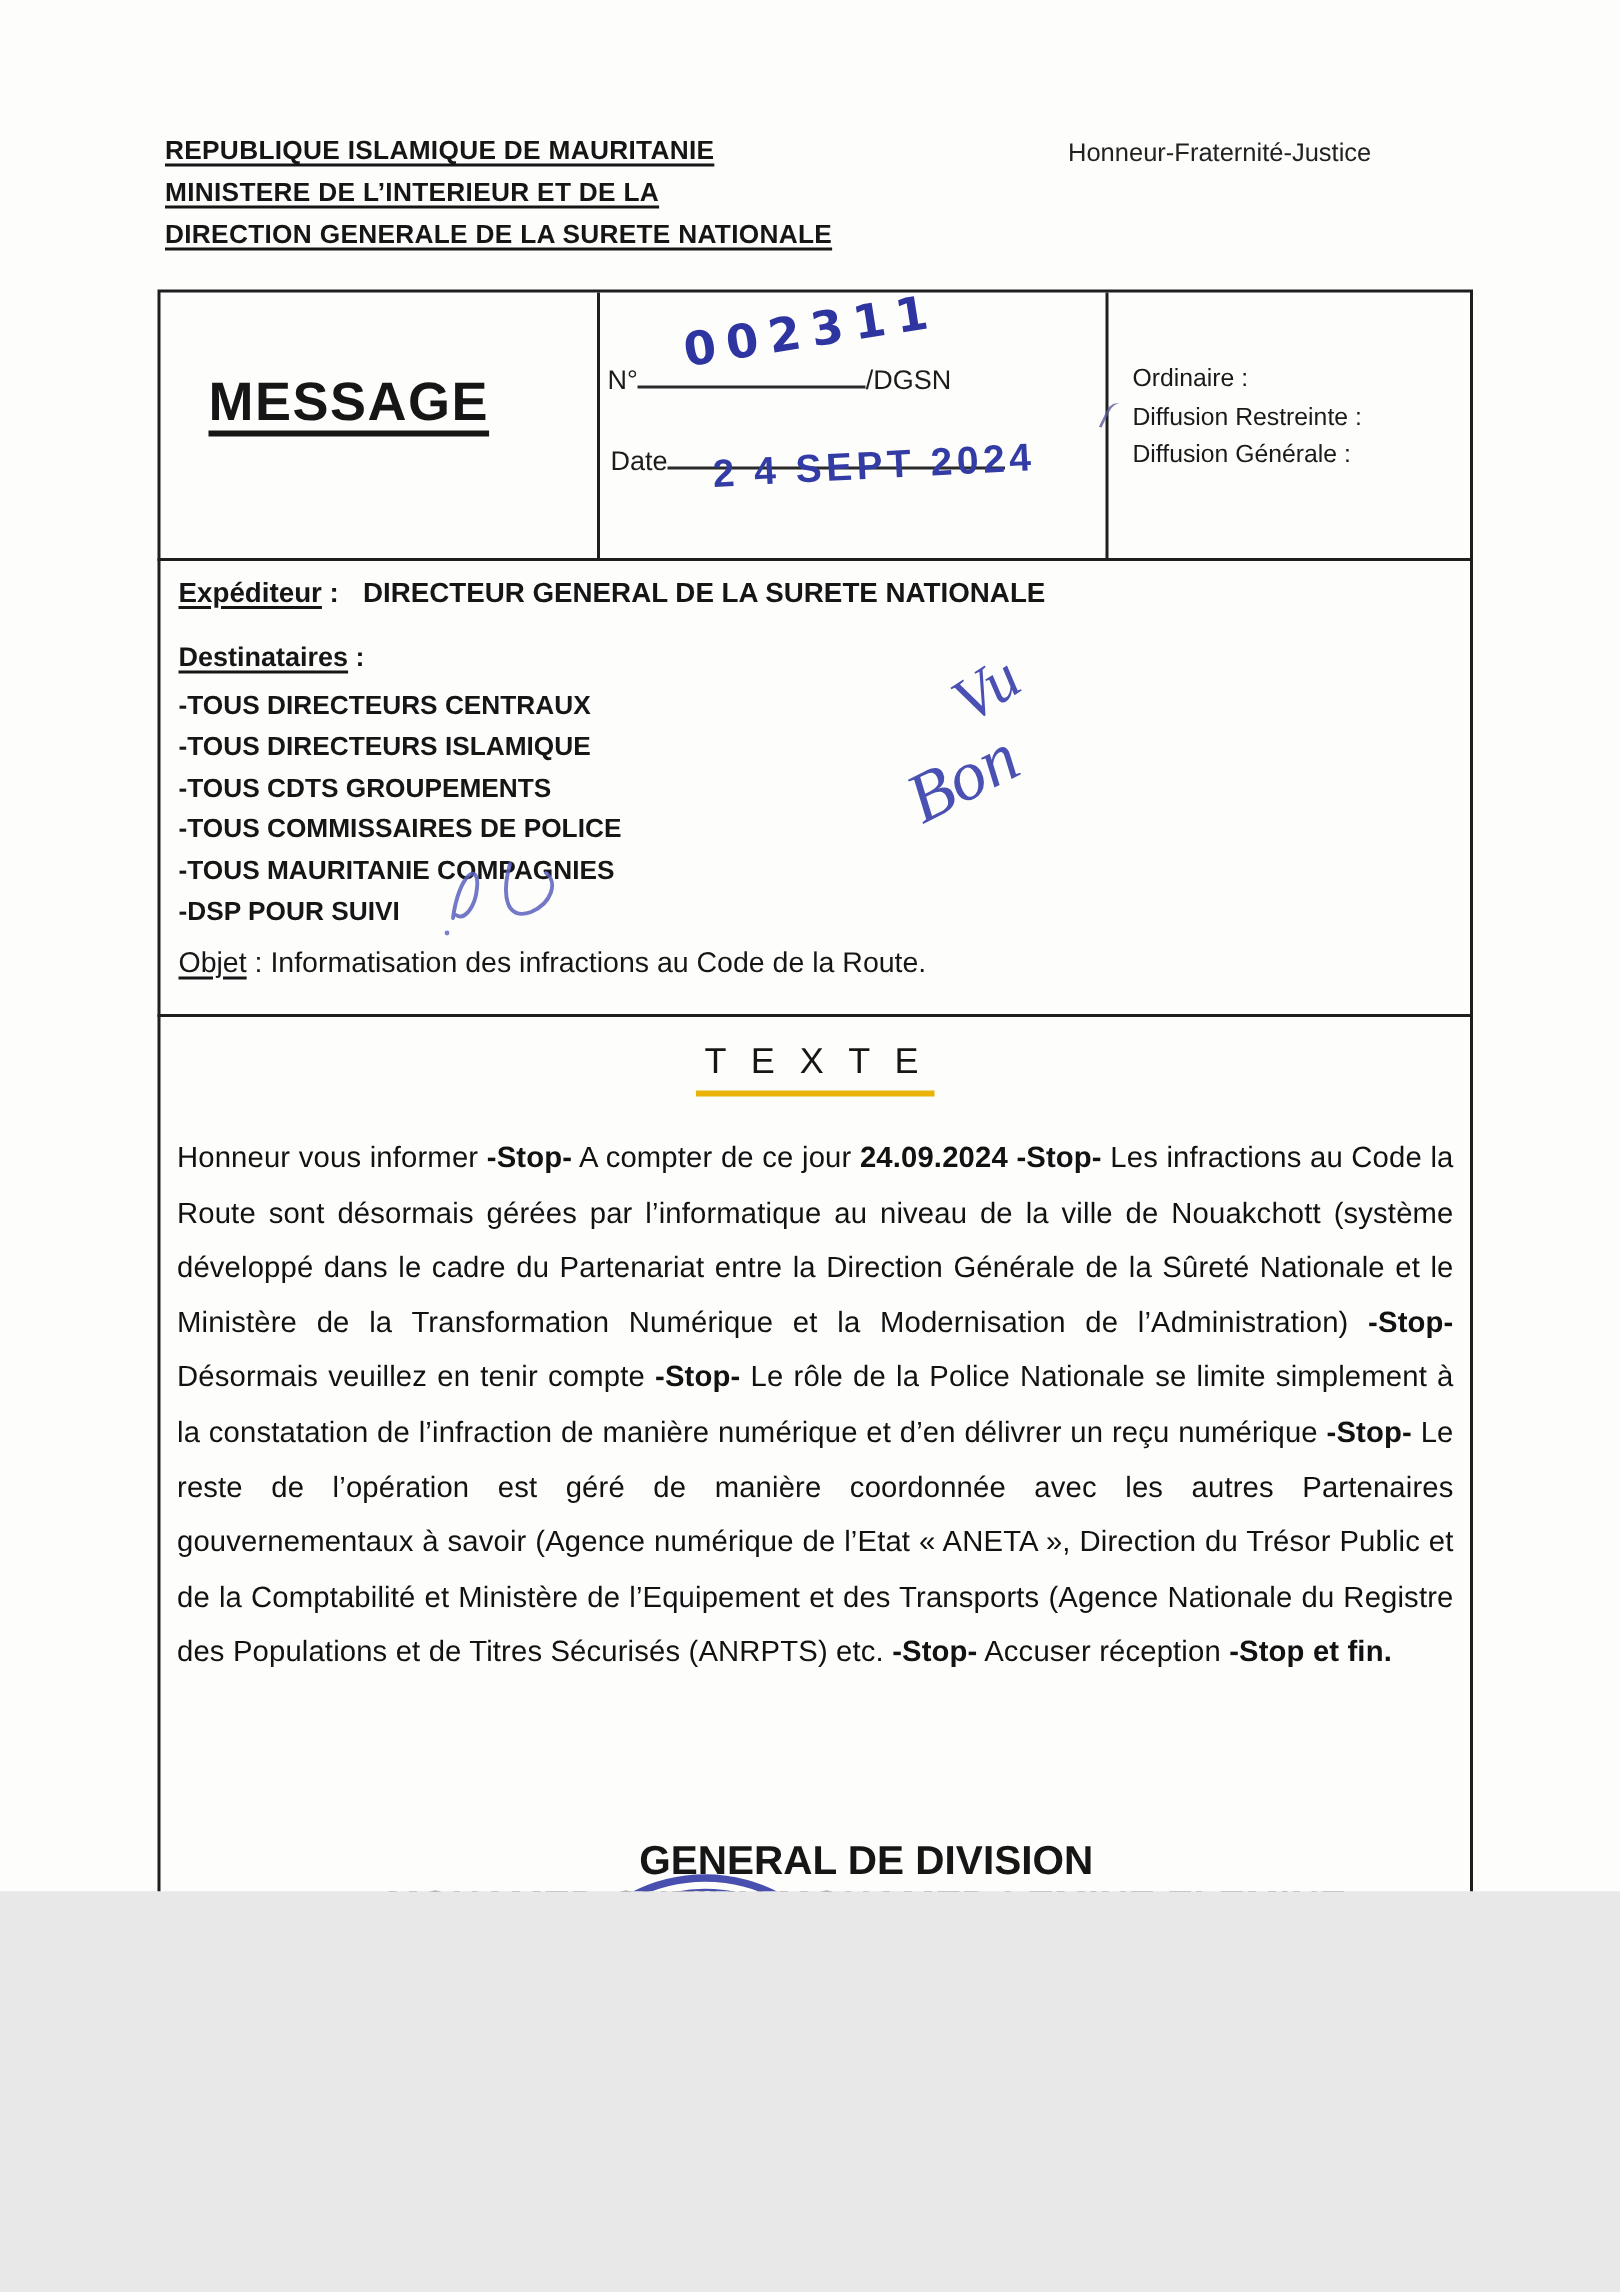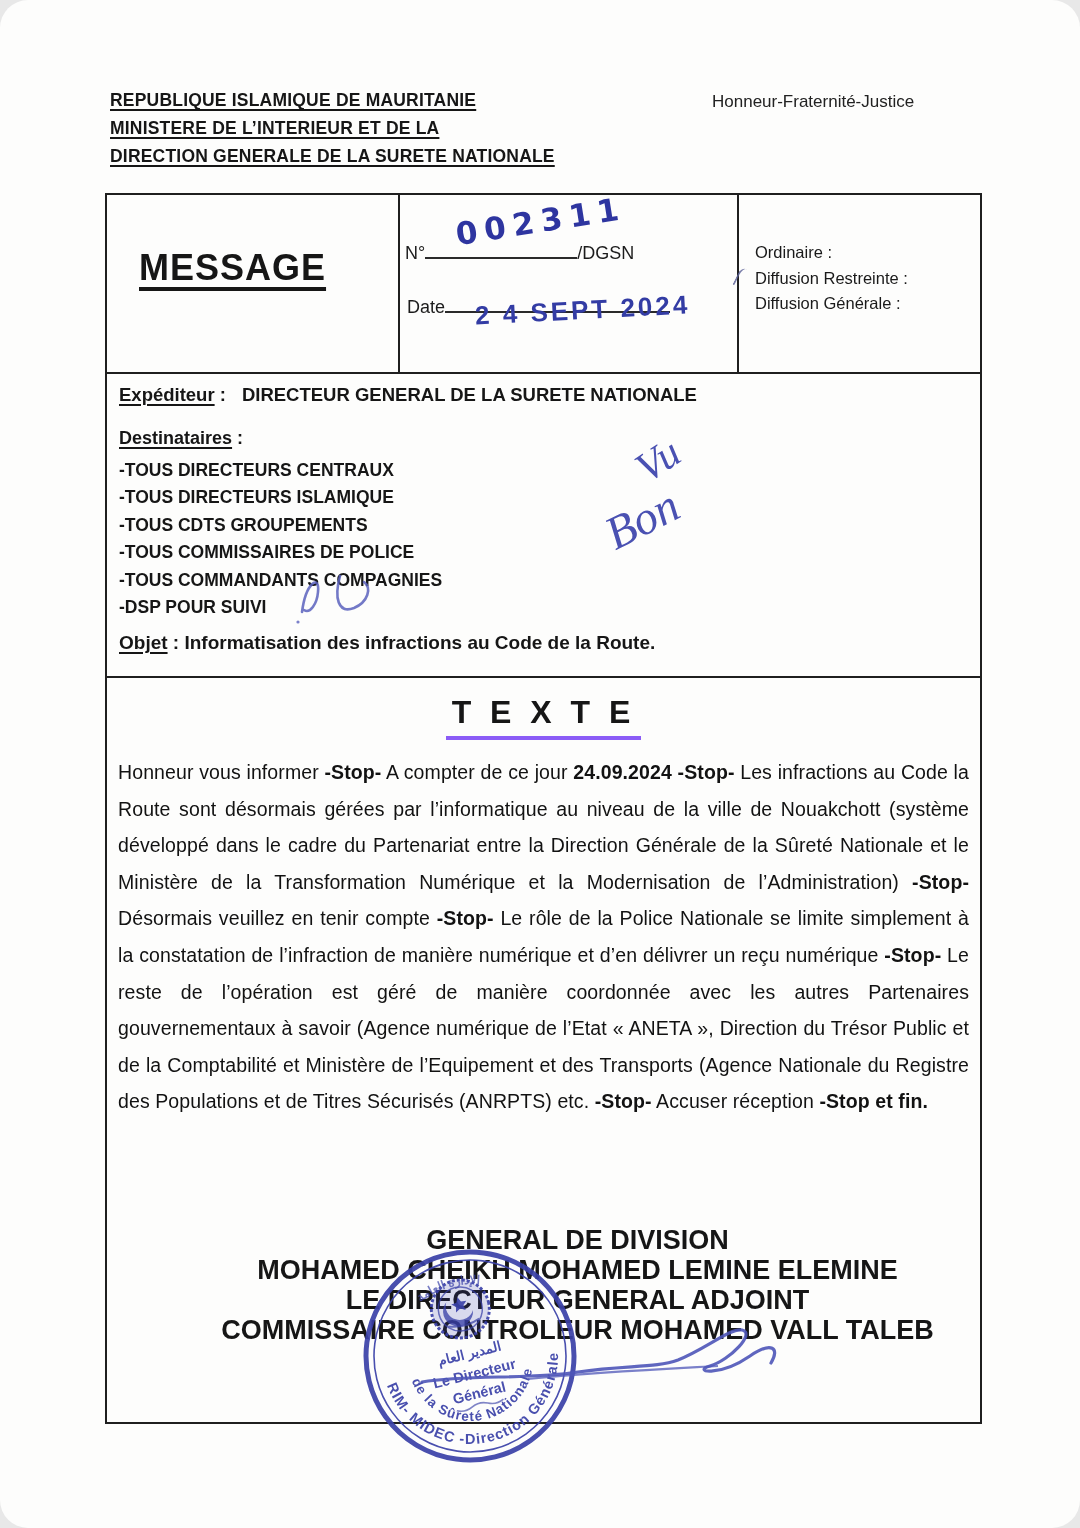--- a/index.html
+++ b/index.html
@@ -4,9 +4,9 @@
 <style>
   html,body{margin:0;padding:0;background:#e8e8e8;}
   .page{
-    position:relative;width:1080px;height:1528px;margin:0 auto;
+    position:relative;width:1080px;height:1261px;margin:0 auto;
     background:#fdfdfc;overflow:hidden;
-    font-family:"Liberation Sans",sans-serif;color:#161616;border-radius:28px;
+    font-family:"Liberation Sans",sans-serif;color:#161616;
   }
   .abs{position:absolute;}
   

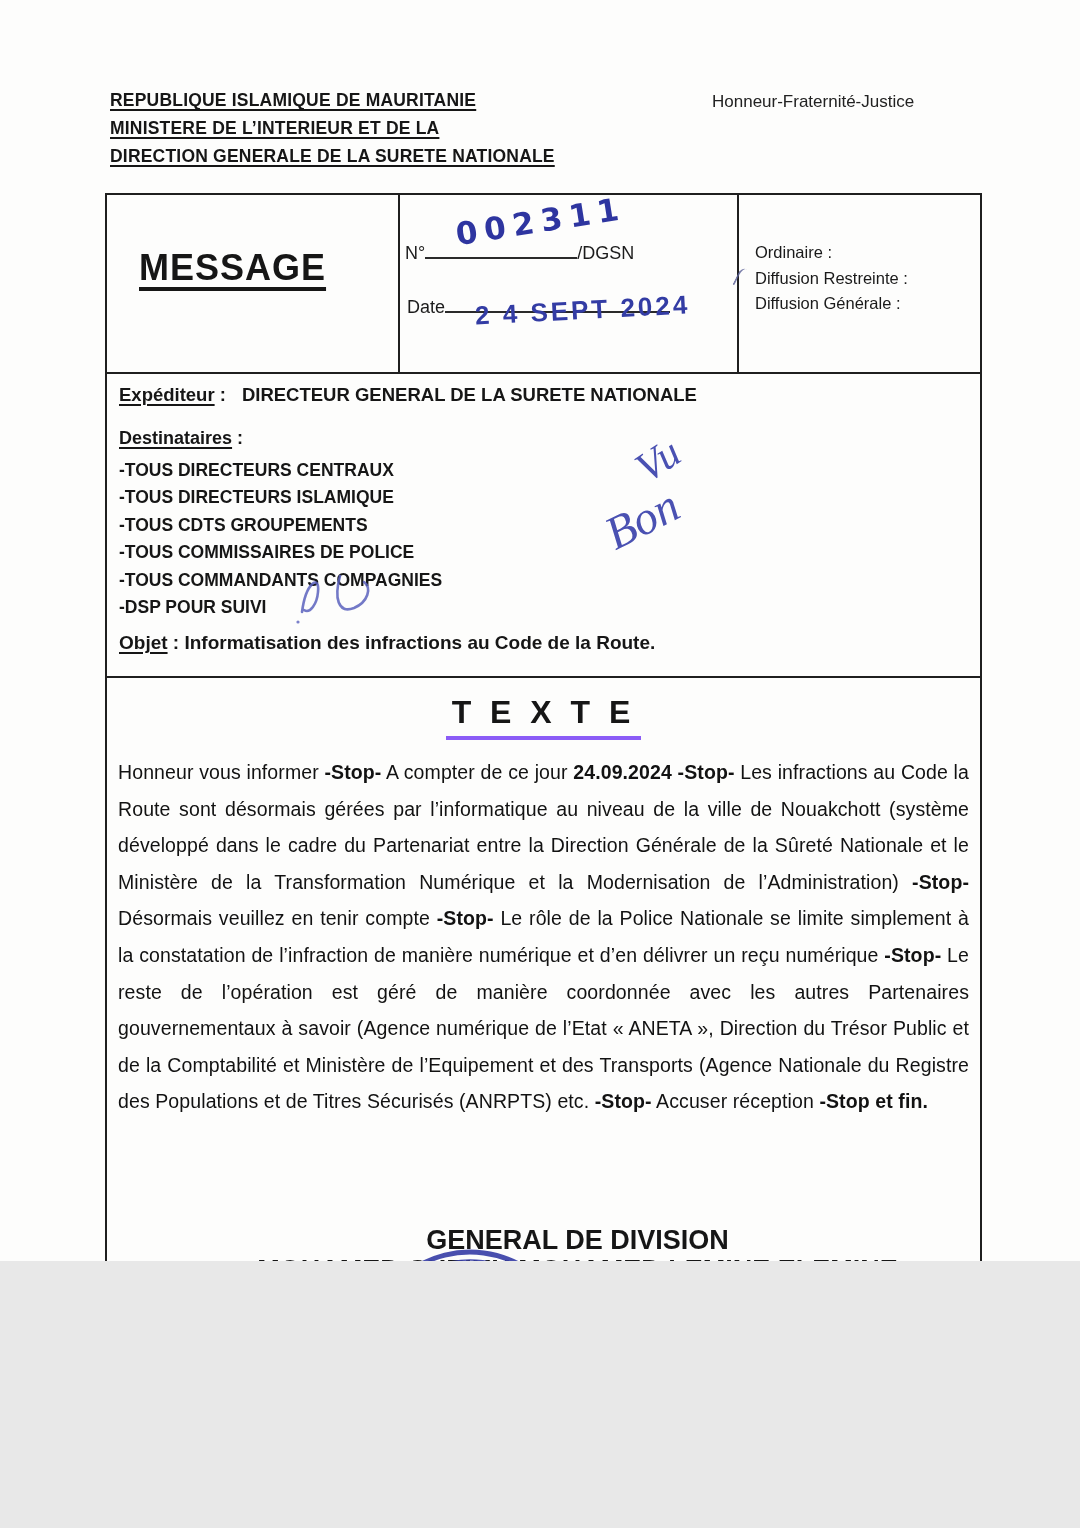--- a/index.html
+++ b/index.html
@@ -108,7 +108,7 @@
         <div>-TOUS DIRECTEURS ISLAMIQUE</div>
         <div>-TOUS CDTS GROUPEMENTS</div>
         <div>-TOUS COMMISSAIRES DE POLICE</div>
-        <div>-TOUS COMMANDANTS COMPAGNIES</div>
+        <div>-TOUS MAURITANIE COMPAGNIES</div>
         <div>-DSP POUR SUIVI</div>
       </div>
 

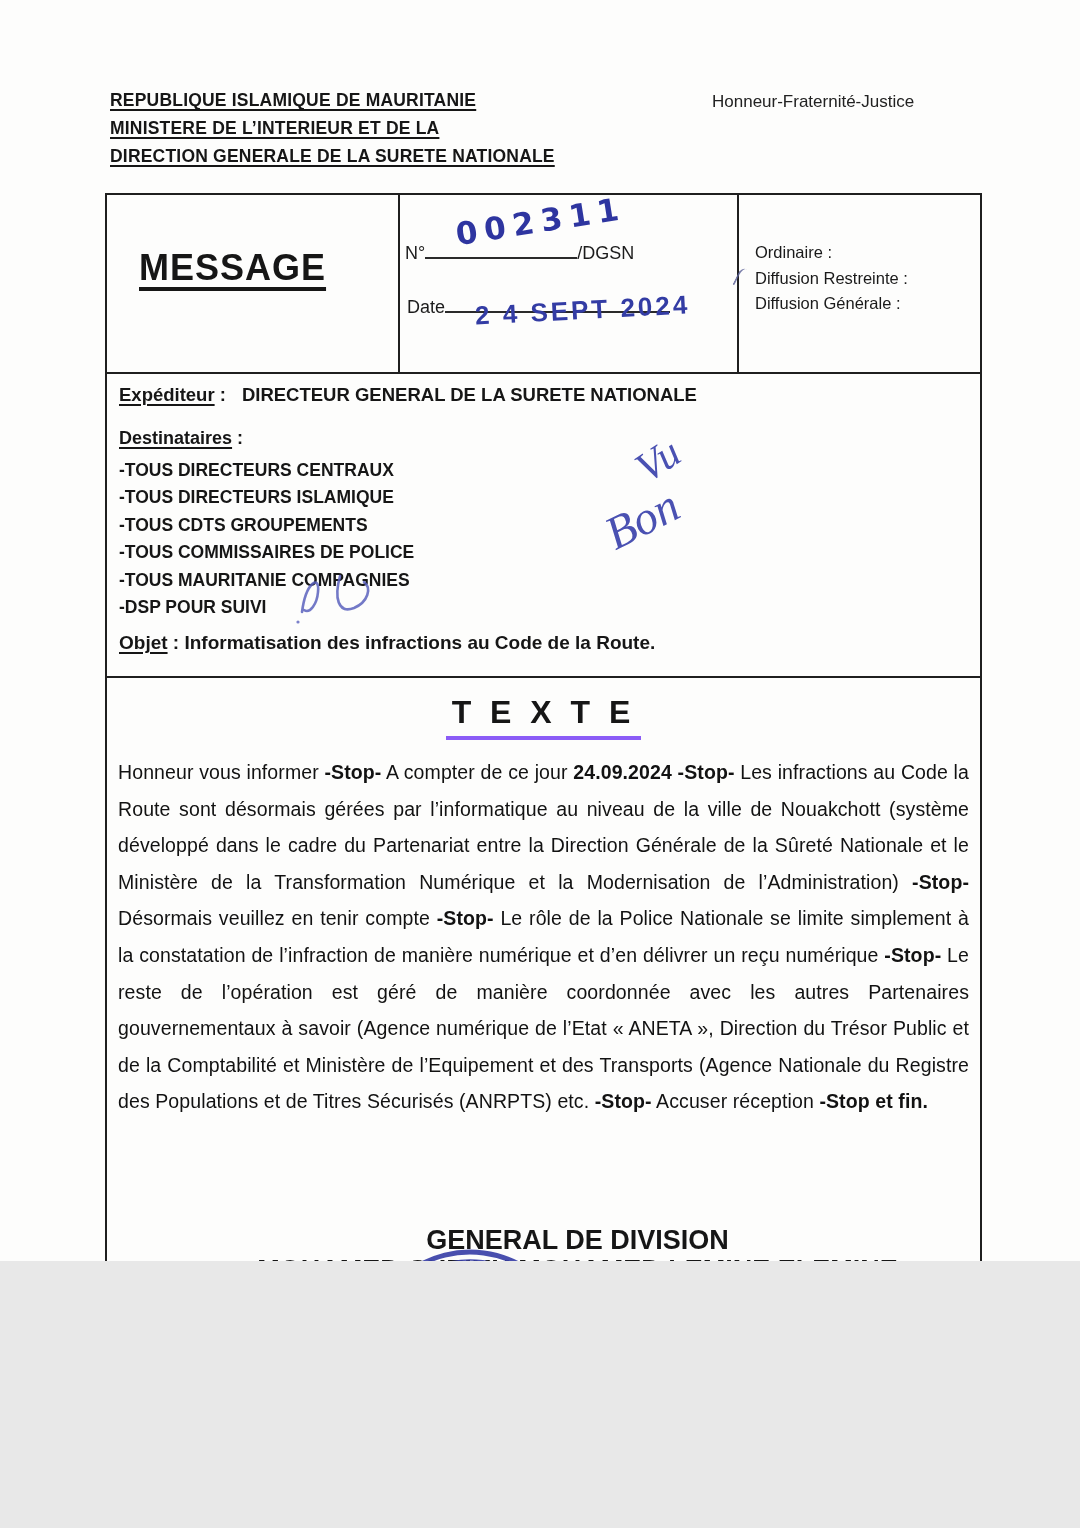--- a/index.html
+++ b/index.html
@@ -39,7 +39,7 @@
   .sender .val{margin-left:16px;}
   .dest-label{left:12px;top:56px;font-size:18px;font-weight:bold;}
   .dest-list{left:12px;top:85px;font-size:17.5px;font-weight:bold;line-height:27.4px;}
-  .subject{left:12px;top:260px;font-size:19px;font-weight:bold;}
+  .subject{left:12px;top:260px;font-size:19px;font-weight:normal;}
   
   .texte-head{left:0;top:16px;width:873px;text-align:center;}
   .texte-head span{display:inline-block;font-size:32px;font-weight:bold;letter-spacing:5px;

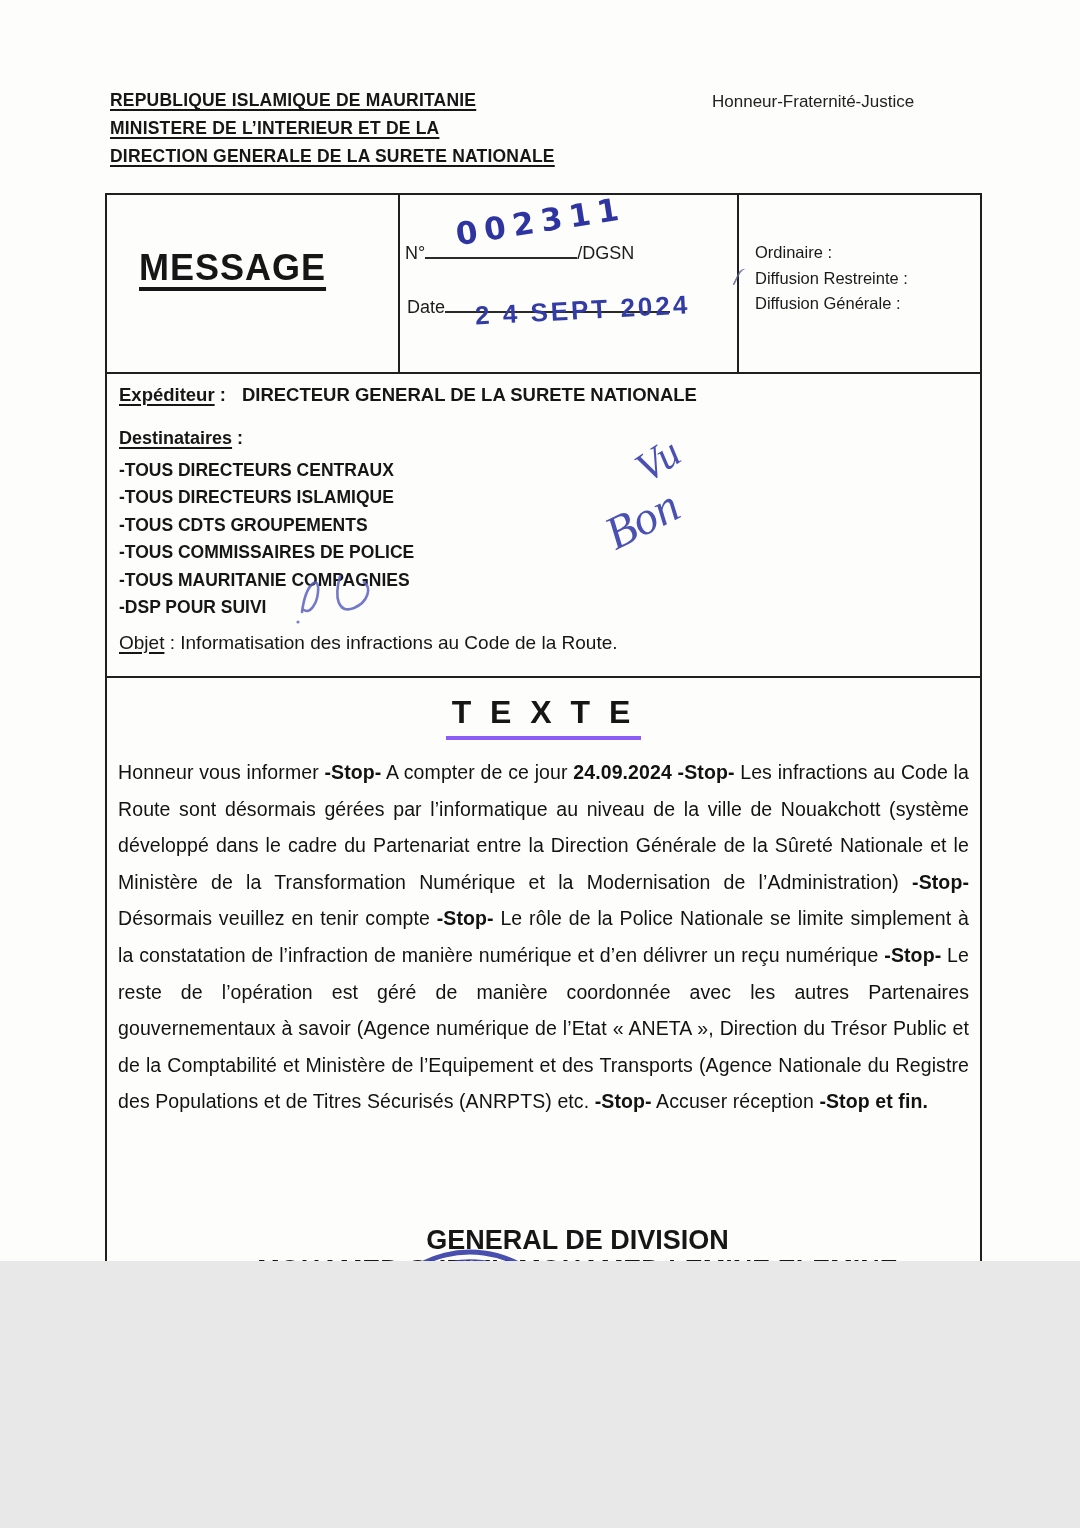--- a/index.html
+++ b/index.html
@@ -42,8 +42,8 @@
   .subject{left:12px;top:260px;font-size:19px;font-weight:normal;}
   
   .texte-head{left:0;top:16px;width:873px;text-align:center;}
-  .texte-head span{display:inline-block;font-size:32px;font-weight:bold;letter-spacing:5px;
-    border-bottom:4px solid #8b5cf6;padding:0 6px 5px;}
+  .texte-head span{display:inline-block;font-size:24px;font-weight:normal;letter-spacing:5px;
+    border-bottom:4px solid #eab308;padding:0 6px 5px;}
   .bodytext{left:11px;top:76px;width:851px;text-align:justify;font-size:19.5px;
     line-height:36.6px;color:#121212;letter-spacing:.1px;}
   .bodytext b{font-weight:bold;}

